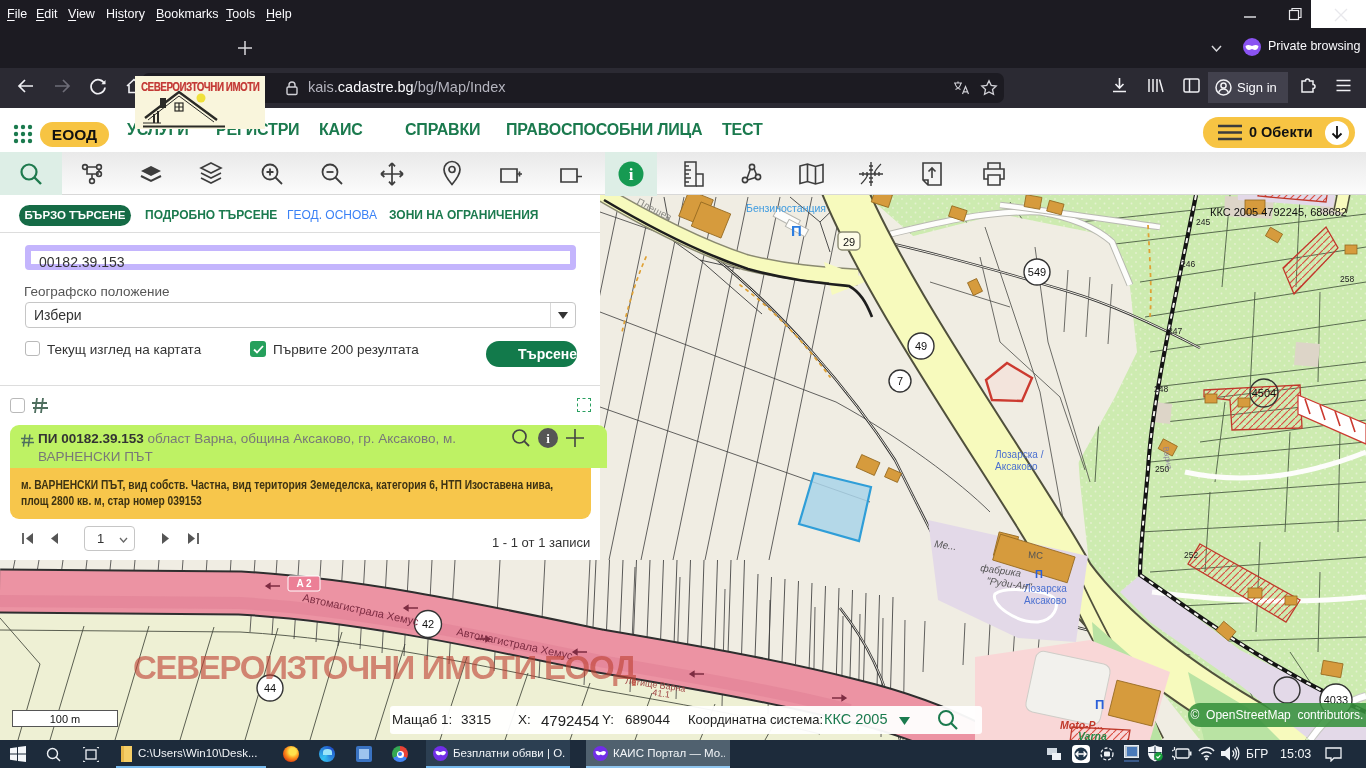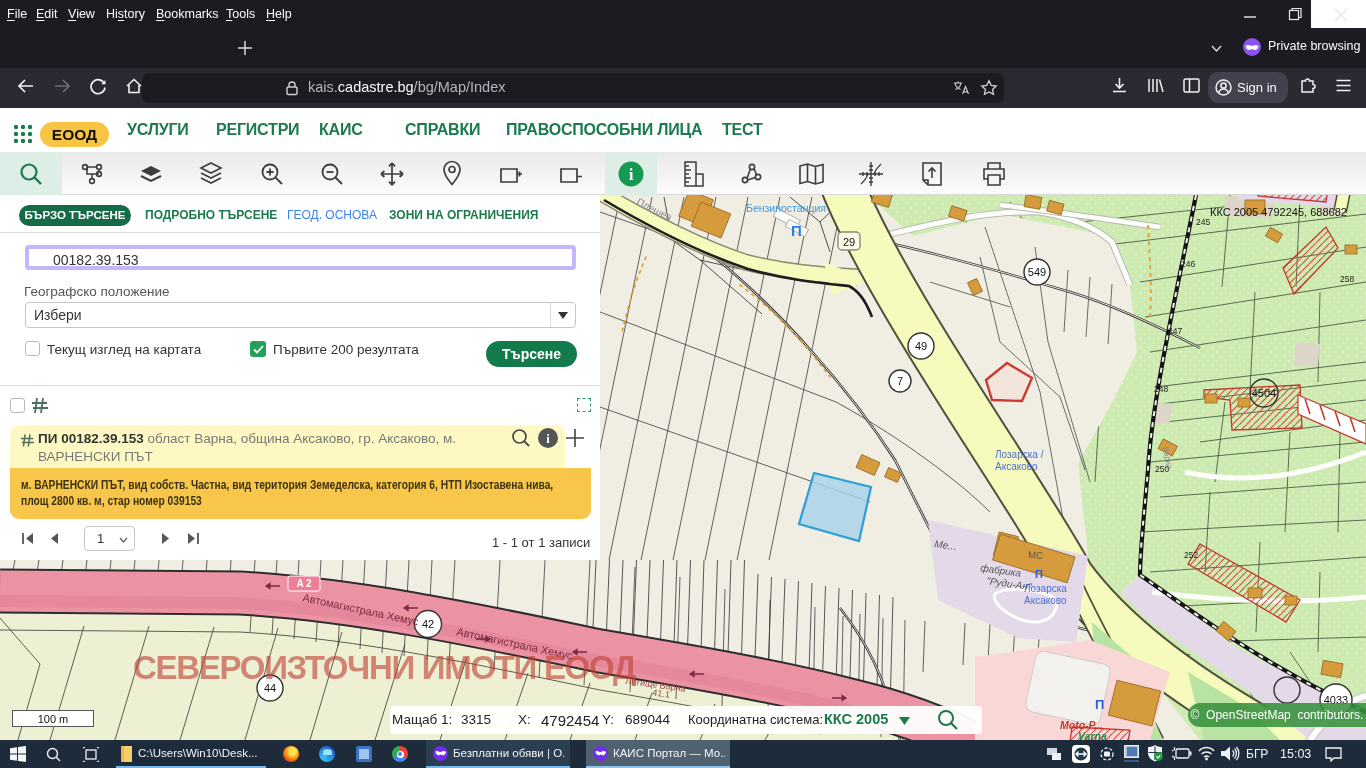--- a/index.html
+++ b/index.html
@@ -754,5 +754,19 @@
       </svg>
 </div>
 
+<div id="logo" class="abs" style="left:135px;top:76px;width:130px;height:53px;background:#f9f5dc">
+ <div class="abs" style="left:6px;top:3px;font-size:10px;font-weight:bold;color:#c23a34;letter-spacing:-0.4px;transform:scale(0.97,1.3);transform-origin:top left;white-space:nowrap;text-shadow:0.5px 0.5px 0 #e8a09c">СЕВЕРОИЗТОЧНИ ИМОТИ</div>
+ <svg class="abs" style="left:0;top:14px" width="130" height="39" viewBox="0 0 130 39">
+  <circle cx="66" cy="8" r="4.5" fill="#f0e13a"></circle>
+  <path d="M10 28 L44 2 L82 30" fill="none" stroke="#2a2a26" stroke-width="2.4"></path>
+  <path d="M13 30 L44 6 L79 32" fill="none" stroke="#2a2a26" stroke-width="1"></path>
+  <rect x="25" y="8" width="6" height="10" fill="#2a2a26"></rect>
+  <rect x="40" y="13" width="8" height="8" fill="none" stroke="#2a2a26" stroke-width="1.2"></rect>
+  <path d="M44 13 v8 M40 17 h8" stroke="#2a2a26" stroke-width="1.2"></path>
+  <path d="M19 24 V33 M23 21 V33" stroke="#2a2a26" stroke-width="2"></path>
+  <path d="M8 33 h18" stroke="#2a2a26" stroke-width="1"></path>
+  <path d="M8 36.5 H90" stroke="#2a2a26" stroke-width="2.2"></path>
+ </svg>
+</div>
 </div>
 </body></html>

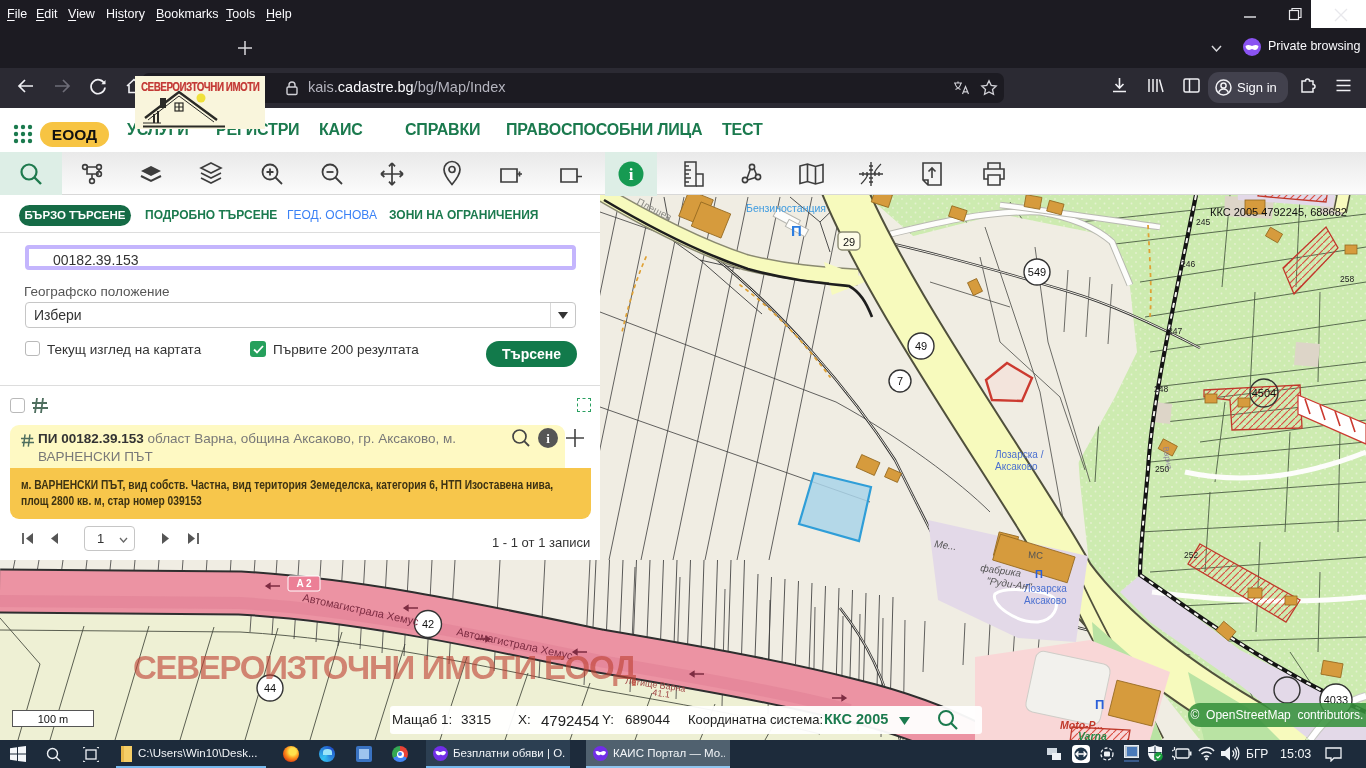--- a/index.html
+++ b/index.html
@@ -641,7 +641,7 @@
         <rect x="2" y="3" width="15" height="13" rx="1.5" fill="none" stroke="#f0f0f4" stroke-width="1.5"></rect>
         <path d="M7.5 3 v13" stroke="#f0f0f4" stroke-width="1.5"></path>
       </svg>
- <div class="abs" style="left:1208px;top:4px;width:80px;height:31px;background:#42414d;border-radius:11px">
+ <div class="abs" style="left:1208px;top:4px;width:80px;height:31px;background:#42414d;border-radius:0">
    <svg class="abs" style="left:6px;top:6px" width="19" height="19" viewBox="0 0 19 19">
           <circle cx="9.5" cy="9.5" r="7.5" fill="none" stroke="#f0f0f4" stroke-width="1.5"></circle>
           <circle cx="9.5" cy="7.5" r="2.6" fill="none" stroke="#f0f0f4" stroke-width="1.5"></circle>

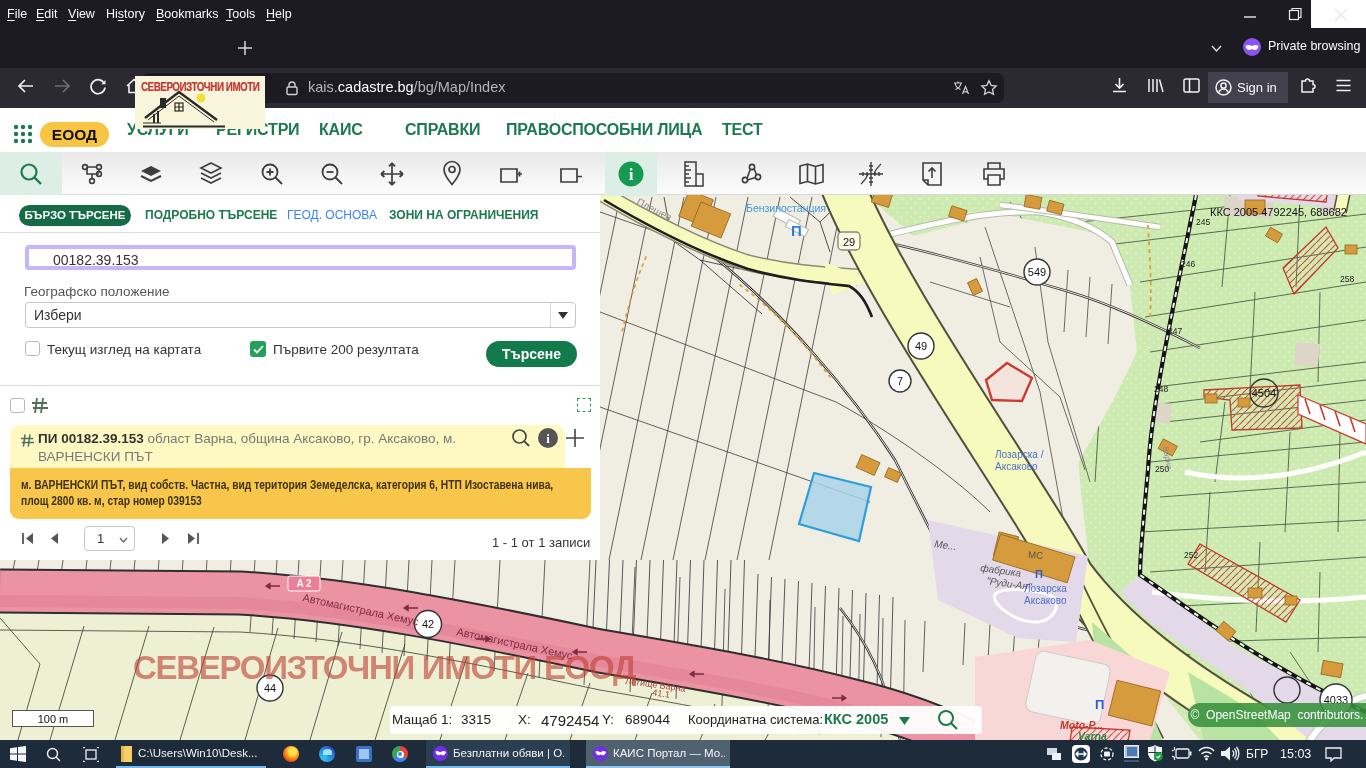--- a/index.html
+++ b/index.html
@@ -567,6 +567,16 @@
  <span class="gmenu" style="left:405px">СПРАВКИ</span>
  <span class="gmenu" style="left:506px">ПРАВОСПОСОБНИ ЛИЦА</span>
  <span class="gmenu" style="left:722px">ТЕСТ</span>
+ <div class="abs" style="left:1203px;top:9px;width:152px;height:31px;background:#f7c443;border-radius:15.5px">
+  <svg class="abs" style="left:14px;top:7px" width="26" height="17" viewBox="0 0 26 17">
+          <path d="M1 2 h24 M1 8.5 h24 M1 15 h24" stroke="#3c3c3c" stroke-width="2.6"></path>
+        </svg>
+  <span class="abs" style="left:46px;top:7px;font-size:14.5px;font-weight:bold;color:#111">0 Обекти</span>
+  <div class="abs" style="left:122px;top:3.5px;width:24px;height:24px;background:#fff;border-radius:50%"></div>
+  <svg class="abs" style="left:127px;top:8px" width="14" height="15" viewBox="0 0 14 15">
+          <path d="M7 1 V12 M2.5 8.5 L7 13 L11.5 8.5" fill="none" stroke="#111" stroke-width="1.8"></path>
+        </svg>
+ </div>
 </div>
 
 <div id="menubar">

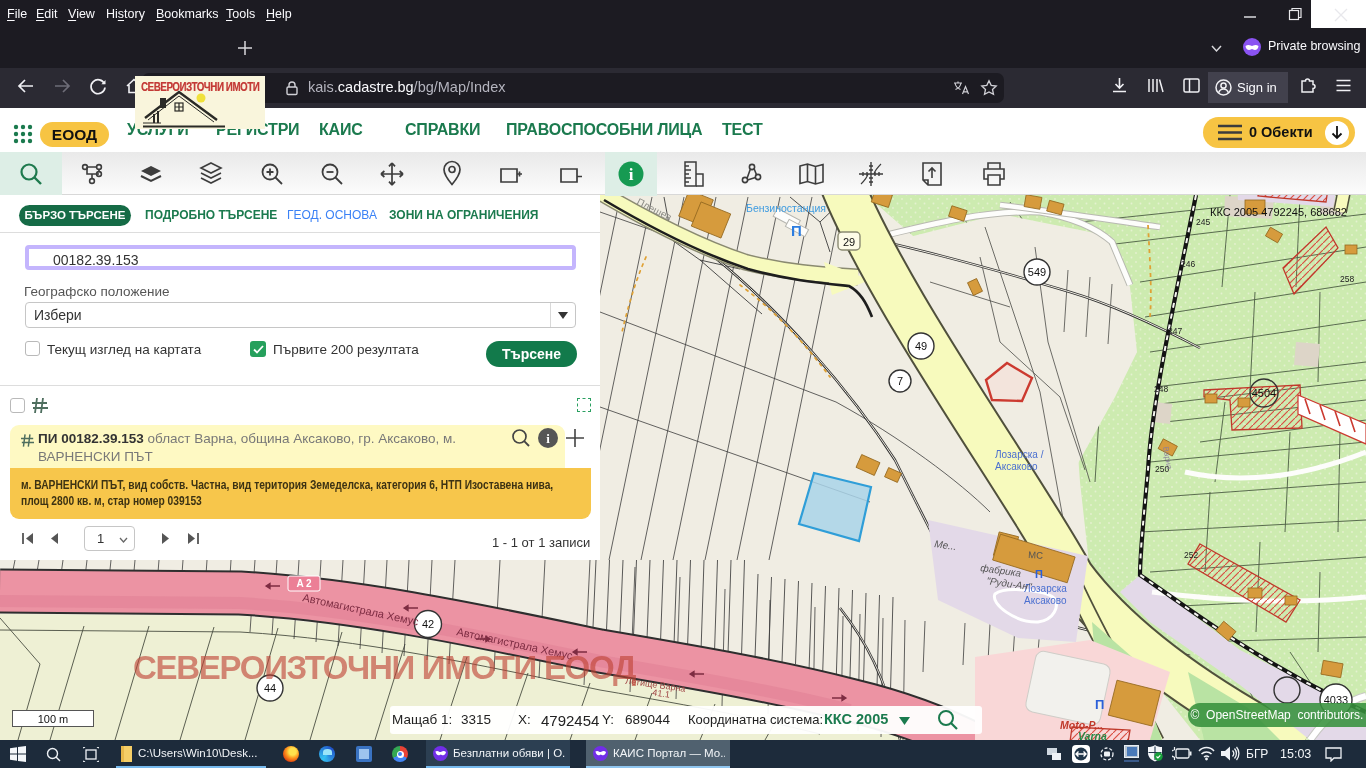--- a/index.html
+++ b/index.html
@@ -478,7 +478,7 @@
  <span class="abs" style="left:287px;top:13px;font-size:12px;font-weight:normal;color:#3b82f6">ГЕОД. ОСНОВА</span>
  <span class="abs" style="left:389px;top:13px;font-size:12px;font-weight:bold;color:#1b7a4e">ЗОНИ НА ОГРАНИЧЕНИЯ</span>
  <div class="abs" style="left:0px;top:37px;width:600px;height:1px;background:#ddd"></div>
- <div class="abs" style="left:25px;top:50px;width:551px;height:25px;border:4px solid #c4b5fd;border-radius:4px;line-height:23px;padding-left:24px;font-size:14px">00182.39.153</div>
+ <div class="abs" style="left:25px;top:50px;width:551px;height:25px;border:6px solid #c4b5fd;border-radius:4px;line-height:23px;padding-left:8px;font-size:14px">00182.39.153</div>
  <span class="abs" style="left:24px;top:89px;color:#555;font-size:13.5px">Географско положение</span>
  <div class="abs" style="left:25px;top:107px;width:551px;height:26px;border:1px solid #c6c6c6;border-radius:4px;line-height:24px;padding-left:8px;font-size:14px">Избери
    <div class="abs" style="right:24px;top:0;width:1px;height:24px;background:#d9d9d9"></div>

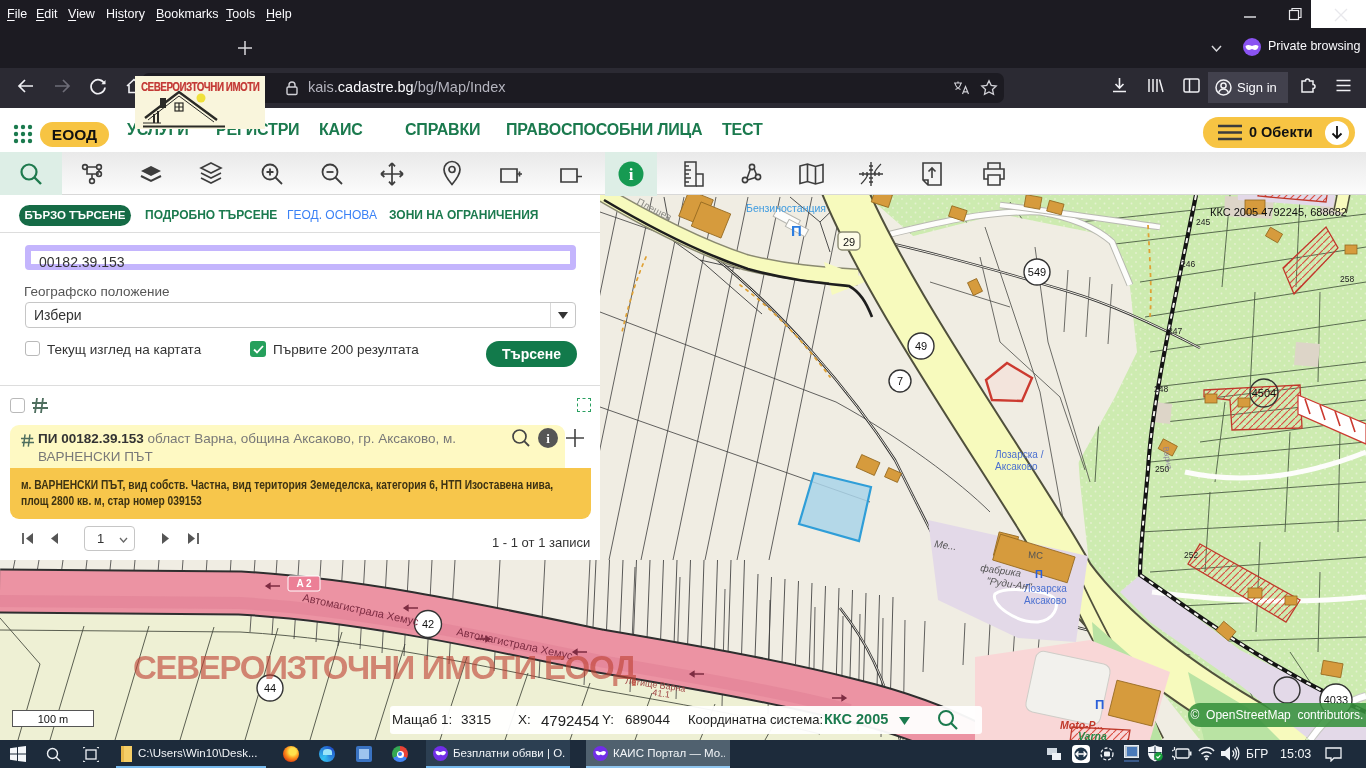--- a/index.html
+++ b/index.html
@@ -493,7 +493,7 @@
         <path d="M1 4.5 L4 7.5 L10 1" fill="none" stroke="#fff" stroke-width="1.8"></path>
       </svg>
  <span class="abs" style="left:273px;top:147px">Първите 200 резултата</span>
- <div class="abs" style="left:486px;top:146px;width:91px;height:26px;background:#127a4b;border-radius:13px;color:#fff;font-weight:bold;font-size:14px;text-align:center;line-height:26px">Търсене</div>
+ <div class="abs" style="left:486px;top:146px;width:91px;height:26px;background:#127a4b;border-radius:13px;color:#fff;font-weight:bold;font-size:14px;text-align:right;line-height:26px">Търсене</div>
  <div class="abs" style="left:0px;top:190px;width:600px;height:1px;background:#ddd"></div>
  <div class="abs" style="left:10px;top:203px;width:15px;height:15px;border:1.5px solid #b9b9b9;border-radius:3px;background:#fff"></div>
  <svg class="abs" style="left:32px;top:203px" width="16" height="15" viewBox="0 0 16 15" stroke="#4e6e5e" stroke-width="1.8">

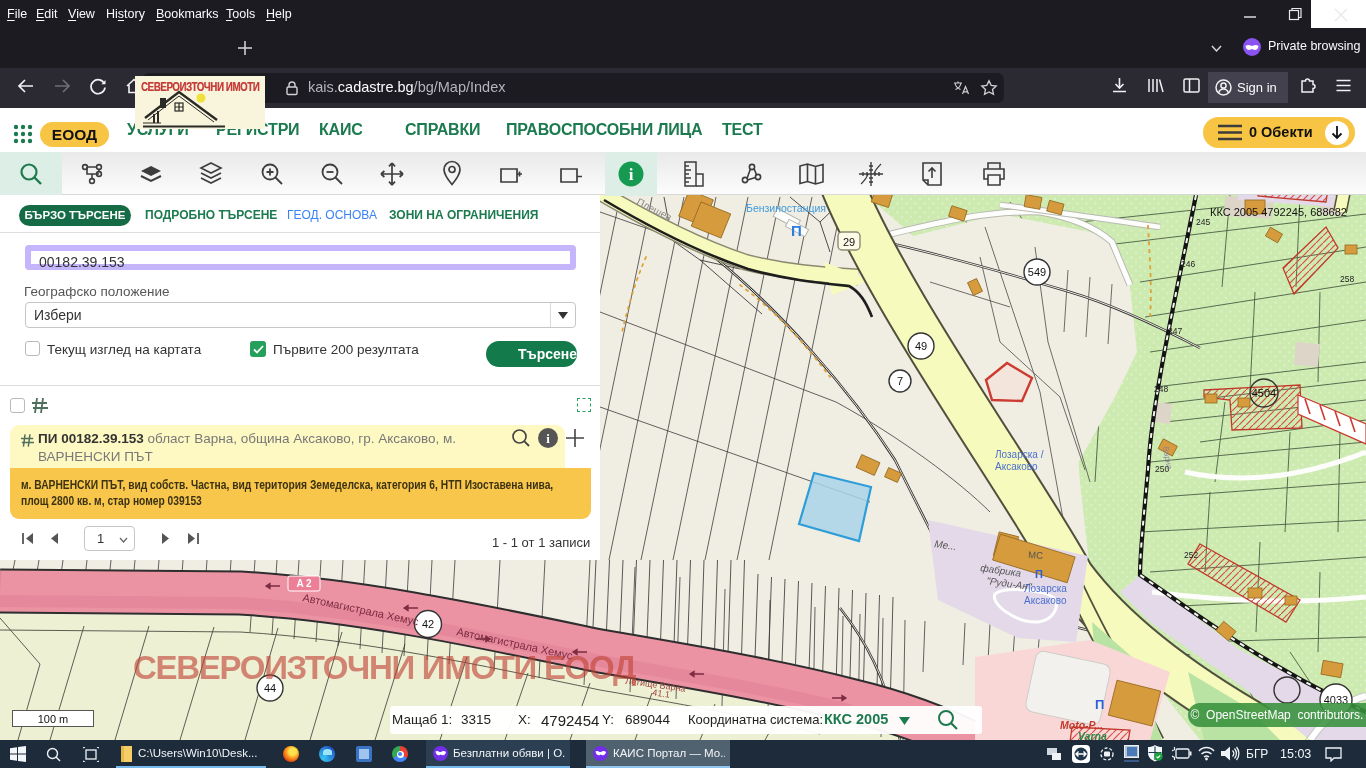--- a/index.html
+++ b/index.html
@@ -501,7 +501,7 @@
       </svg>
  <div class="abs" style="left:577px;top:203px;width:14px;height:14px;border:1.6px dashed #2aa061"></div>
 
- <div class="abs" style="left:10px;top:230px;width:555px;height:43px;background:#fef9c3;border-radius:9px 9px 0 0">
+ <div class="abs" style="left:10px;top:230px;width:597px;height:43px;background:#bef264;border-radius:9px 9px 0 0">
    <svg class="abs" style="left:11px;top:9px" width="13" height="13" viewBox="0 0 16 15" stroke="#4e6e5e" stroke-width="1.8">
           <path d="M5 0 L3 15 M11 0 L9 15 M0 5 H15 M1 10 H16"></path>
         </svg>

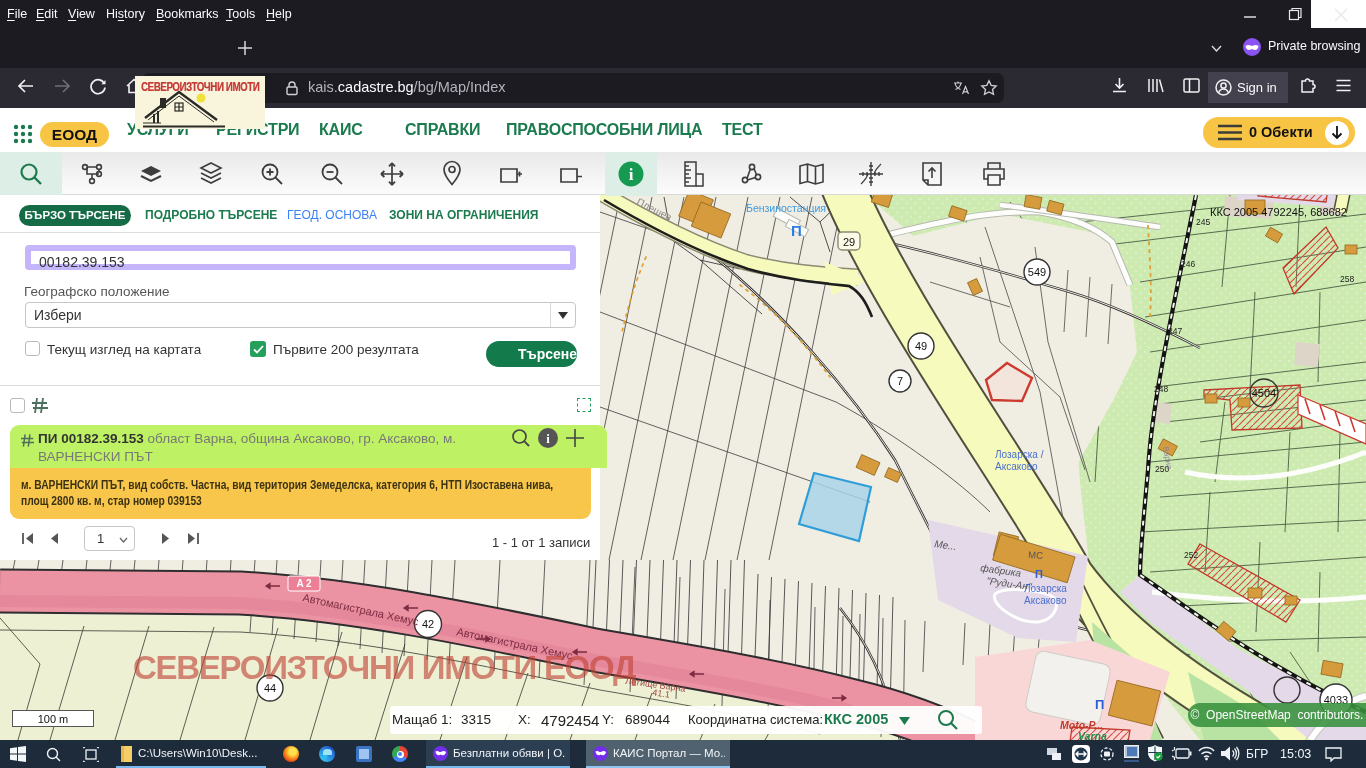--- a/index.html
+++ b/index.html
@@ -376,7 +376,7 @@
 <div id="overlays">
  <div class="abs" style="left:133px;top:649px;font-size:33px;font-weight:bold;color:rgba(190,66,52,.62);white-space:nowrap;letter-spacing:-1.3px">СЕВЕРОИЗТОЧНИ ИМОТИ ЕООД</div>
  <div class="abs" style="left:1210px;top:206px;font-size:11px;color:#111">ККС 2005 4792245, 688682</div>
- <div class="abs" style="left:12px;top:710px;width:82px;height:17px;background:#fff;border:1px solid #555;font-size:11px;color:#111;text-align:center;line-height:16px">100 m</div>
+ <div class="abs" style="left:12px;top:710px;width:106px;height:17px;background:#fff;border:1px solid #555;font-size:11px;color:#111;text-align:center;line-height:16px">100 m</div>
  <div class="abs" style="left:390px;top:706px;width:592px;height:28px;background:rgba(255,255,255,.95);border-radius:3px"></div>
  <span class="abs" style="left:392px;top:712px;font-size:13.5px;color:#222">Мащаб 1:</span>
  <span class="abs" style="left:461px;top:712px;font-size:13.5px;color:#222">3315</span>

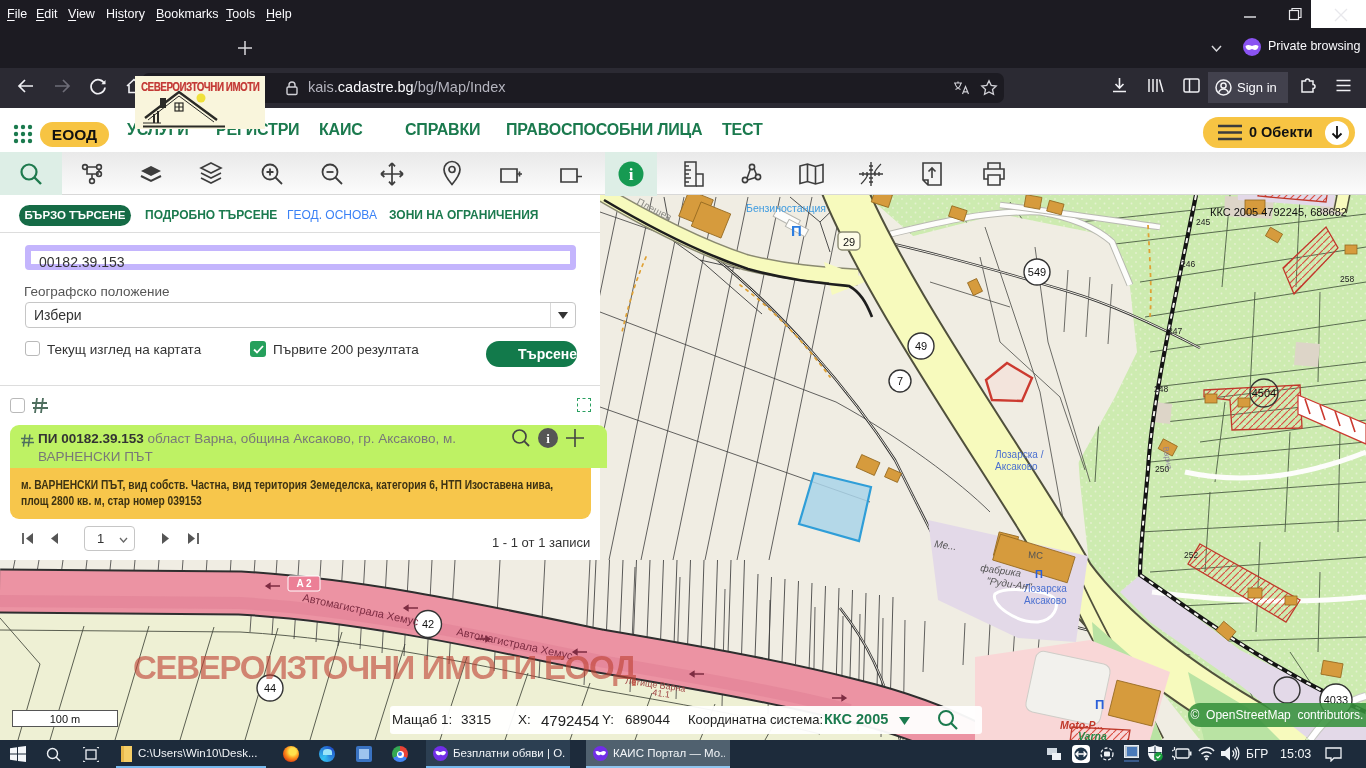--- a/index.html
+++ b/index.html
@@ -385,7 +385,7 @@
  <span class="abs" style="left:602px;top:712px;font-size:13.5px;color:#222">Y:</span>
  <span class="abs" style="left:625px;top:712px;font-size:13.5px;color:#222">689044</span>
  <span class="abs" style="left:688px;top:712px;font-size:13px;color:#222">Координатна система:</span>
- <span class="abs" style="left:824px;top:711px;font-size:14.5px;font-weight:bold;color:#1b7a4e">ККС 2005</span>
+ <span class="abs" style="left:824px;top:711px;font-size:14.5px;font-weight:normal;color:#1b7a4e">ККС 2005</span>
  <svg class="abs" style="left:899px;top:717px" width="11" height="8" viewBox="0 0 11 8">
         <path d="M0 0 h11 l-5.5 8z" fill="#1b7a4e"></path>
       </svg>

